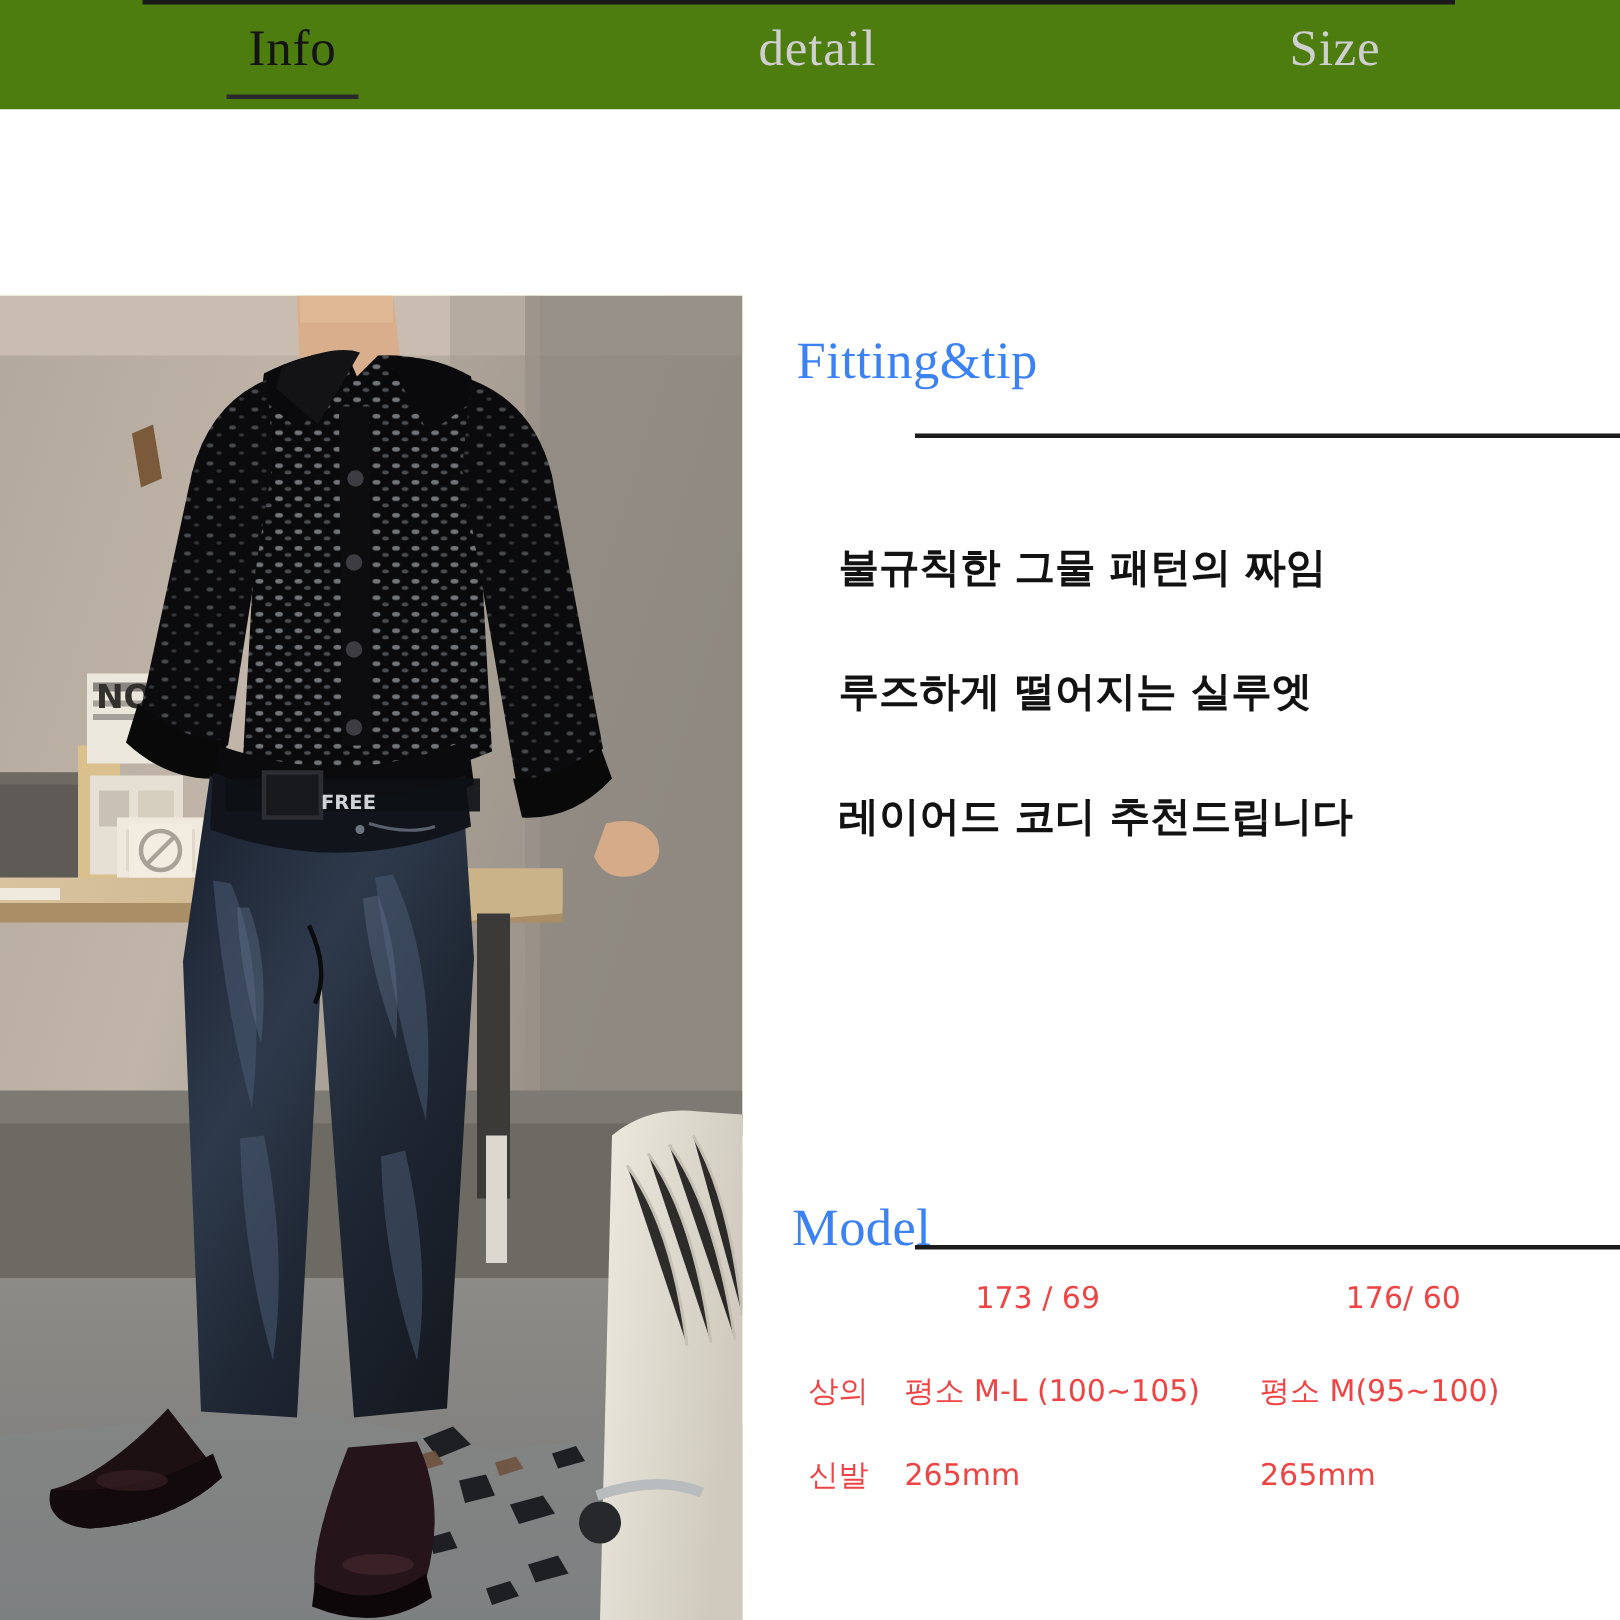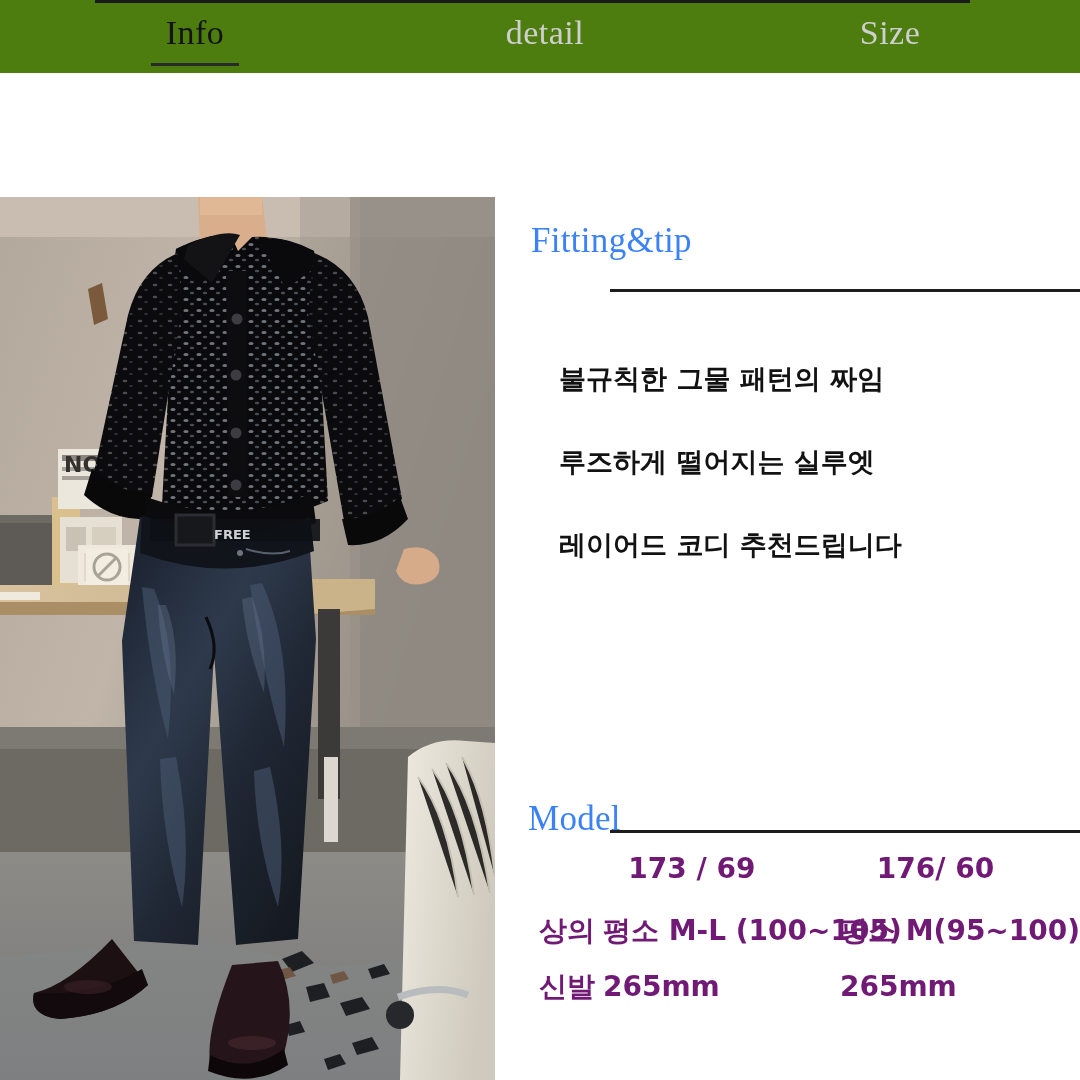--- a/index.html
+++ b/index.html
@@ -159,9 +159,9 @@
   }
   .mt-cell {
     font-family: "DejaVu Sans", "Liberation Sans", sans-serif;
-    font-weight: bold;
-    font-size: 28px;
-    color: #701a75;
+    font-weight: normal;
+    font-size: 20px;
+    color: #ef4444;
     line-height: 1;
     white-space: nowrap;
   }

